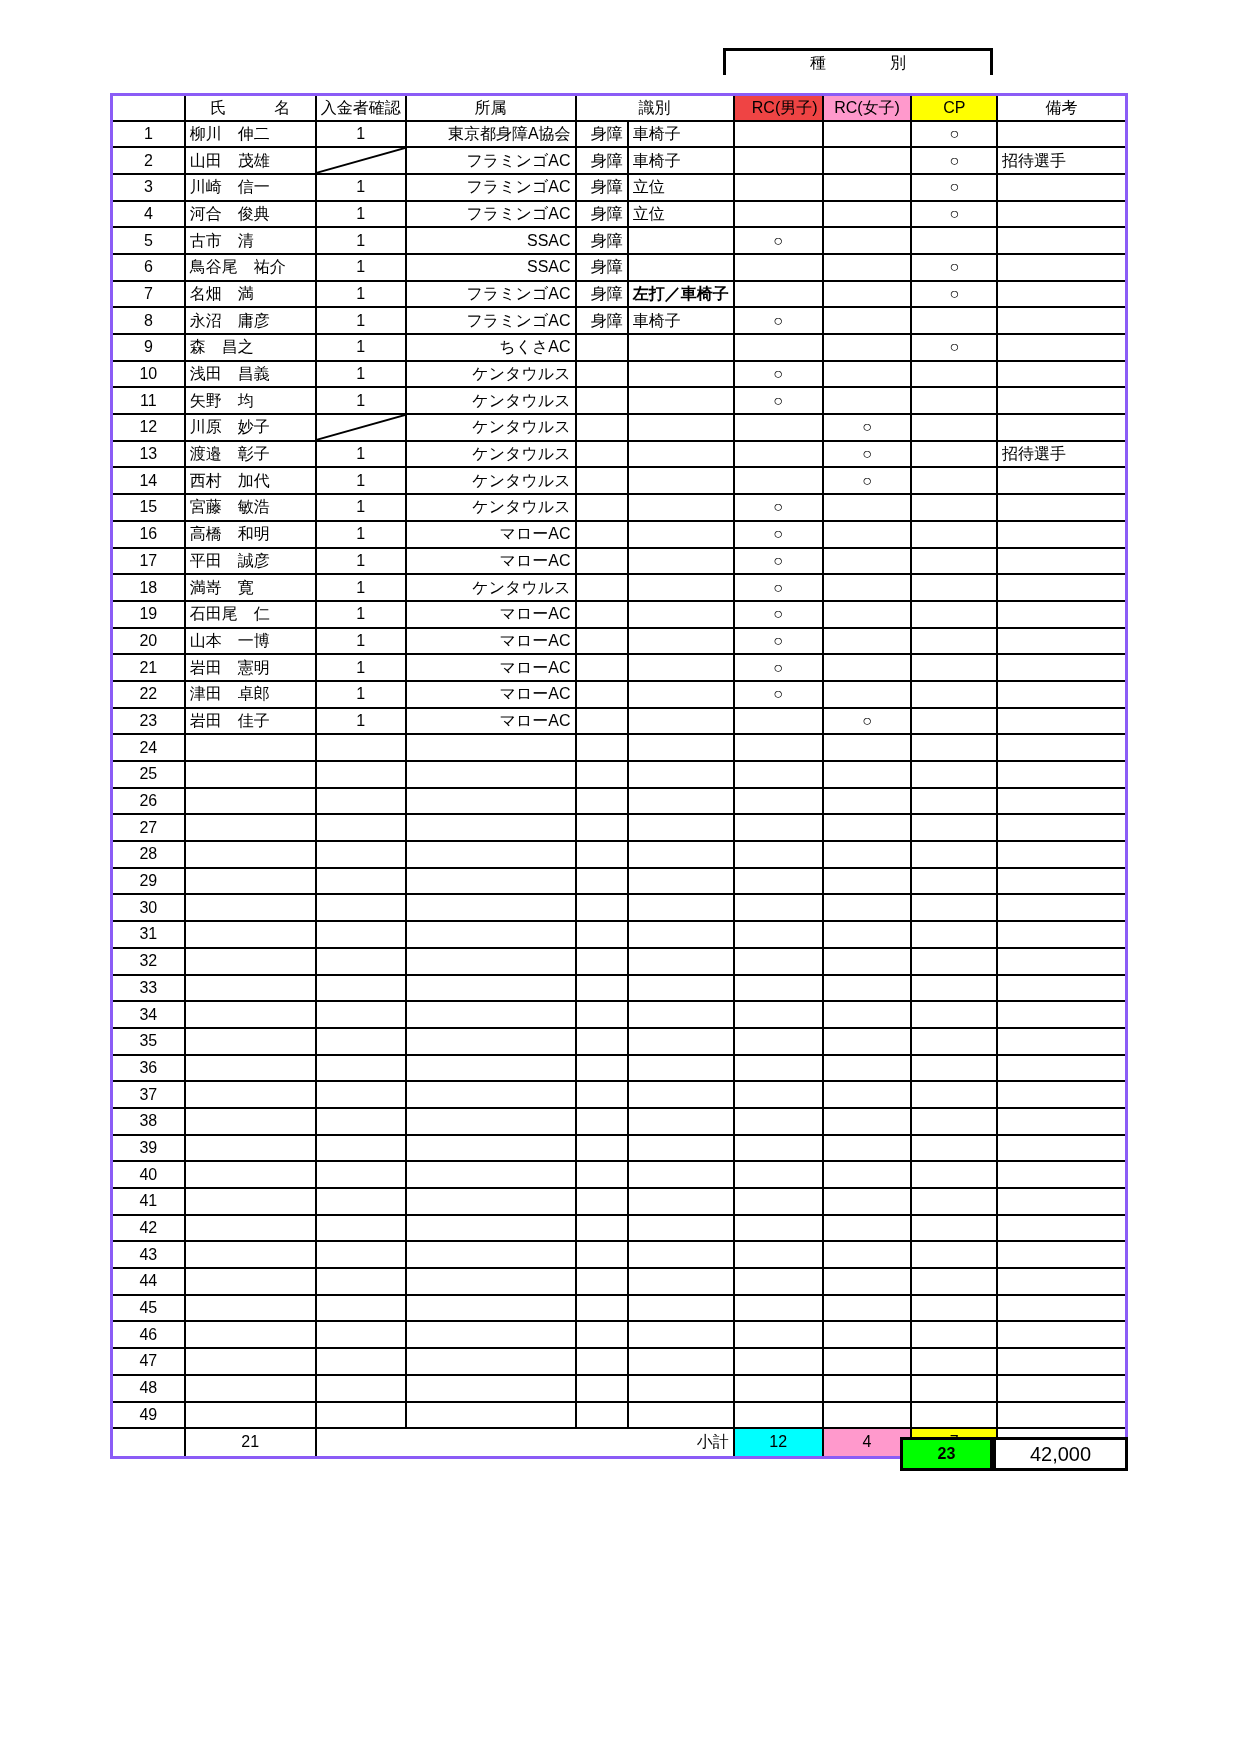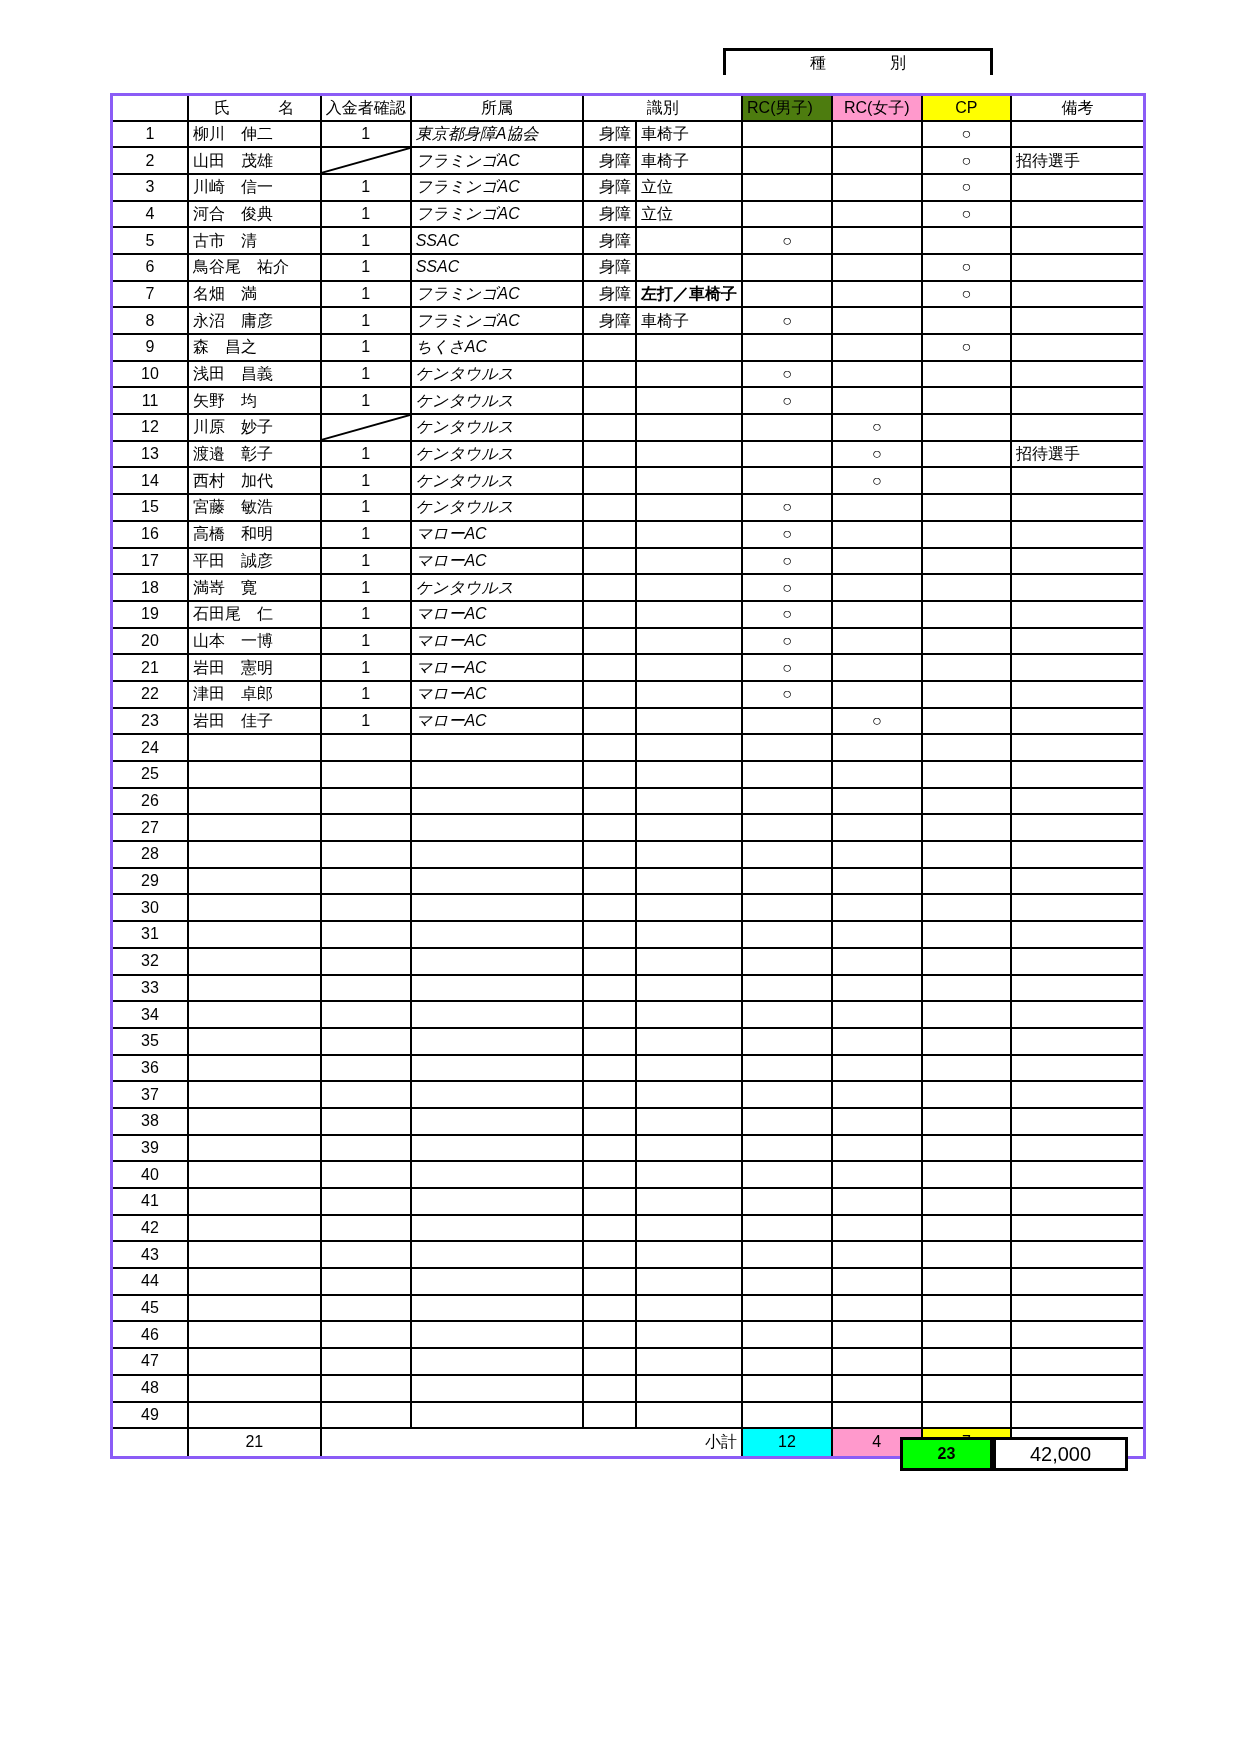--- a/index.html
+++ b/index.html
@@ -8,7 +8,7 @@
     font-family:"Liberation Sans","DejaVu Sans",sans-serif;
     color:#000;
   }
-  .sheet{position:relative;width:1128px;height:1753px;background:#fff;overflow:hidden;padding-left:18px;}
+  .sheet{position:relative;width:1128px;height:1753px;background:#fff;overflow:hidden;}
 
   
   .category-box{

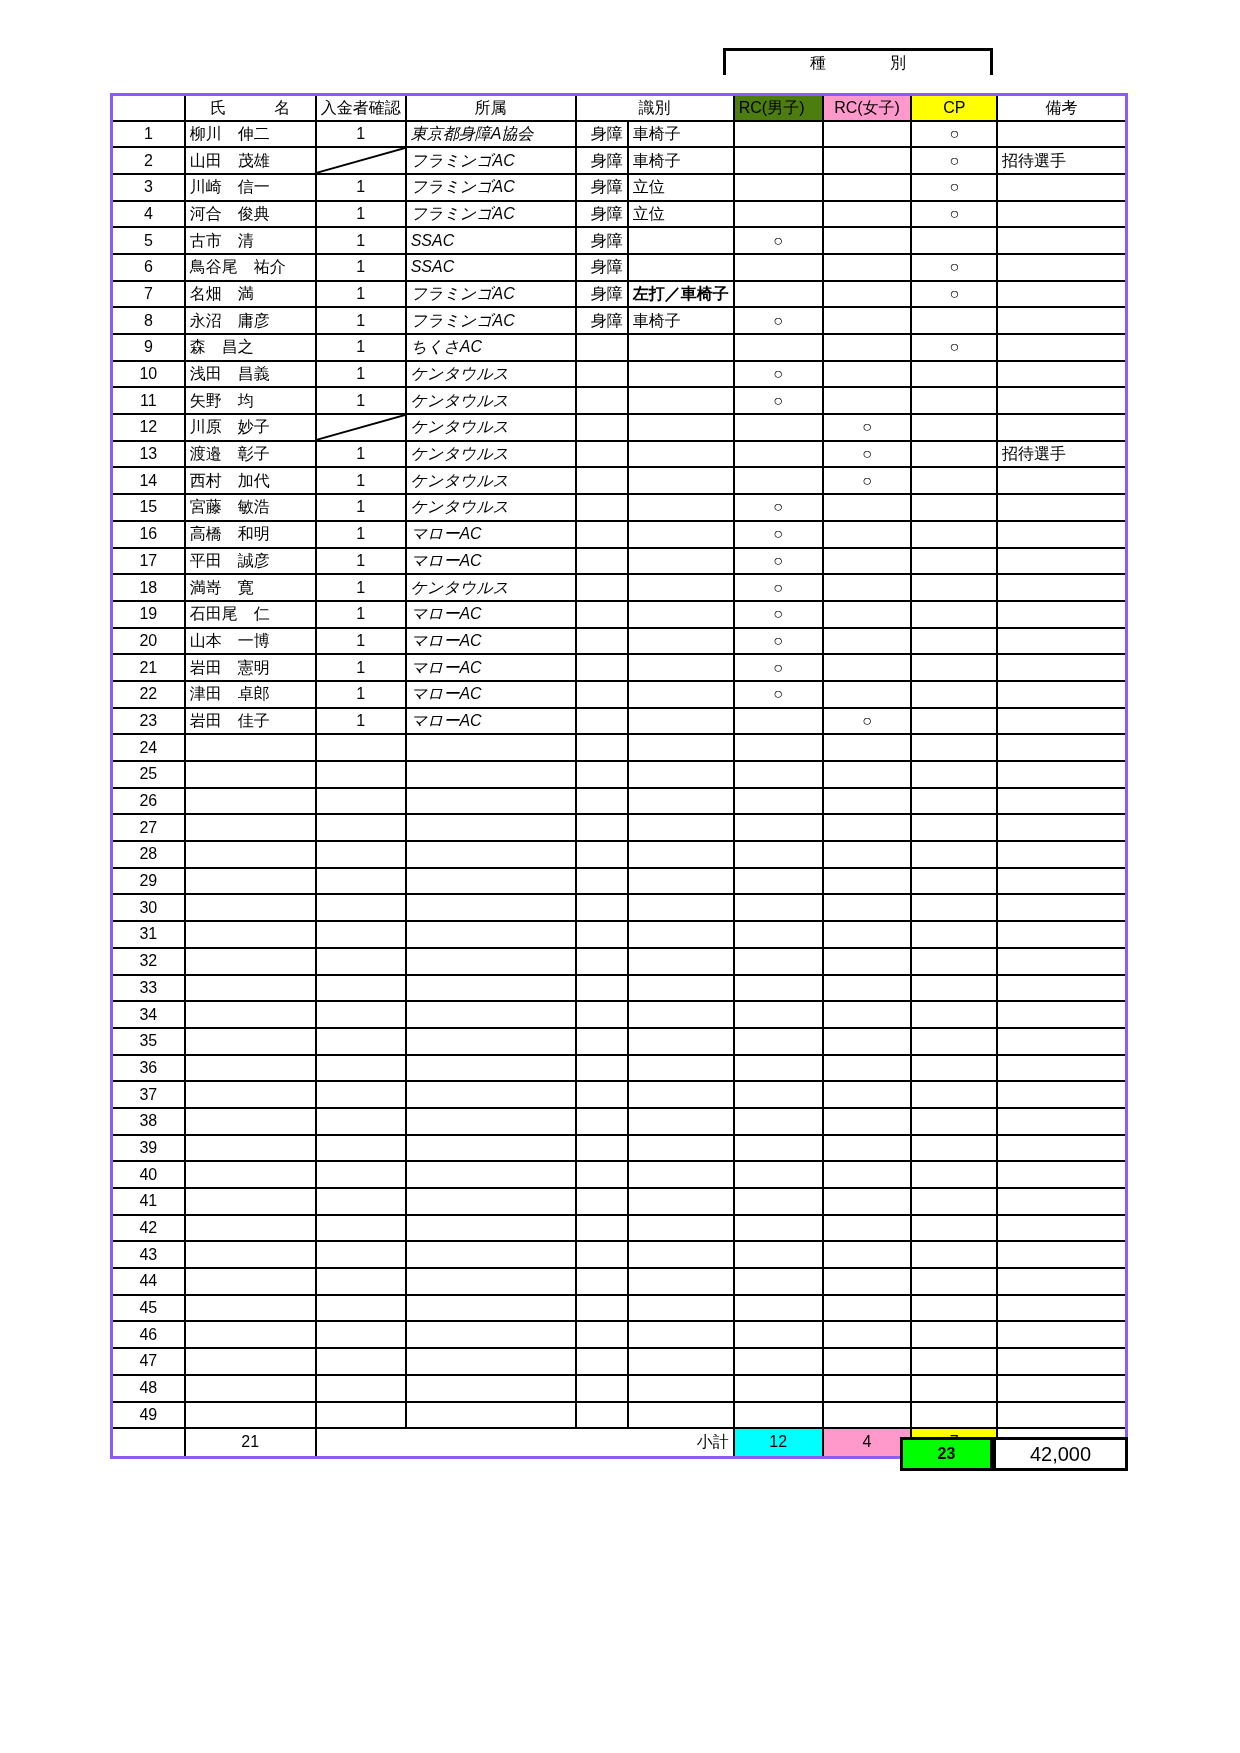--- a/index.html
+++ b/index.html
@@ -46,7 +46,7 @@
   th.h-name{text-align:center;white-space:pre;}
   th.h-pay{font-size:13px;text-align:center;padding:0 1px;}
   th.h-aff,th.h-id,th.h-rem{text-align:center;}
-  th.h-rcm{background:#4d7c0f;font-size:15px;text-align:left;padding:0 1px;}
+  th.h-rcm{background:#ef4444;font-size:15px;text-align:right;padding:0 1px;}
   th.h-rcf{background:#ff99cc;font-size:15px;padding:0 1px;}
   th.h-cp{background:#ffff00;font-size:15px;text-align:center;}
 

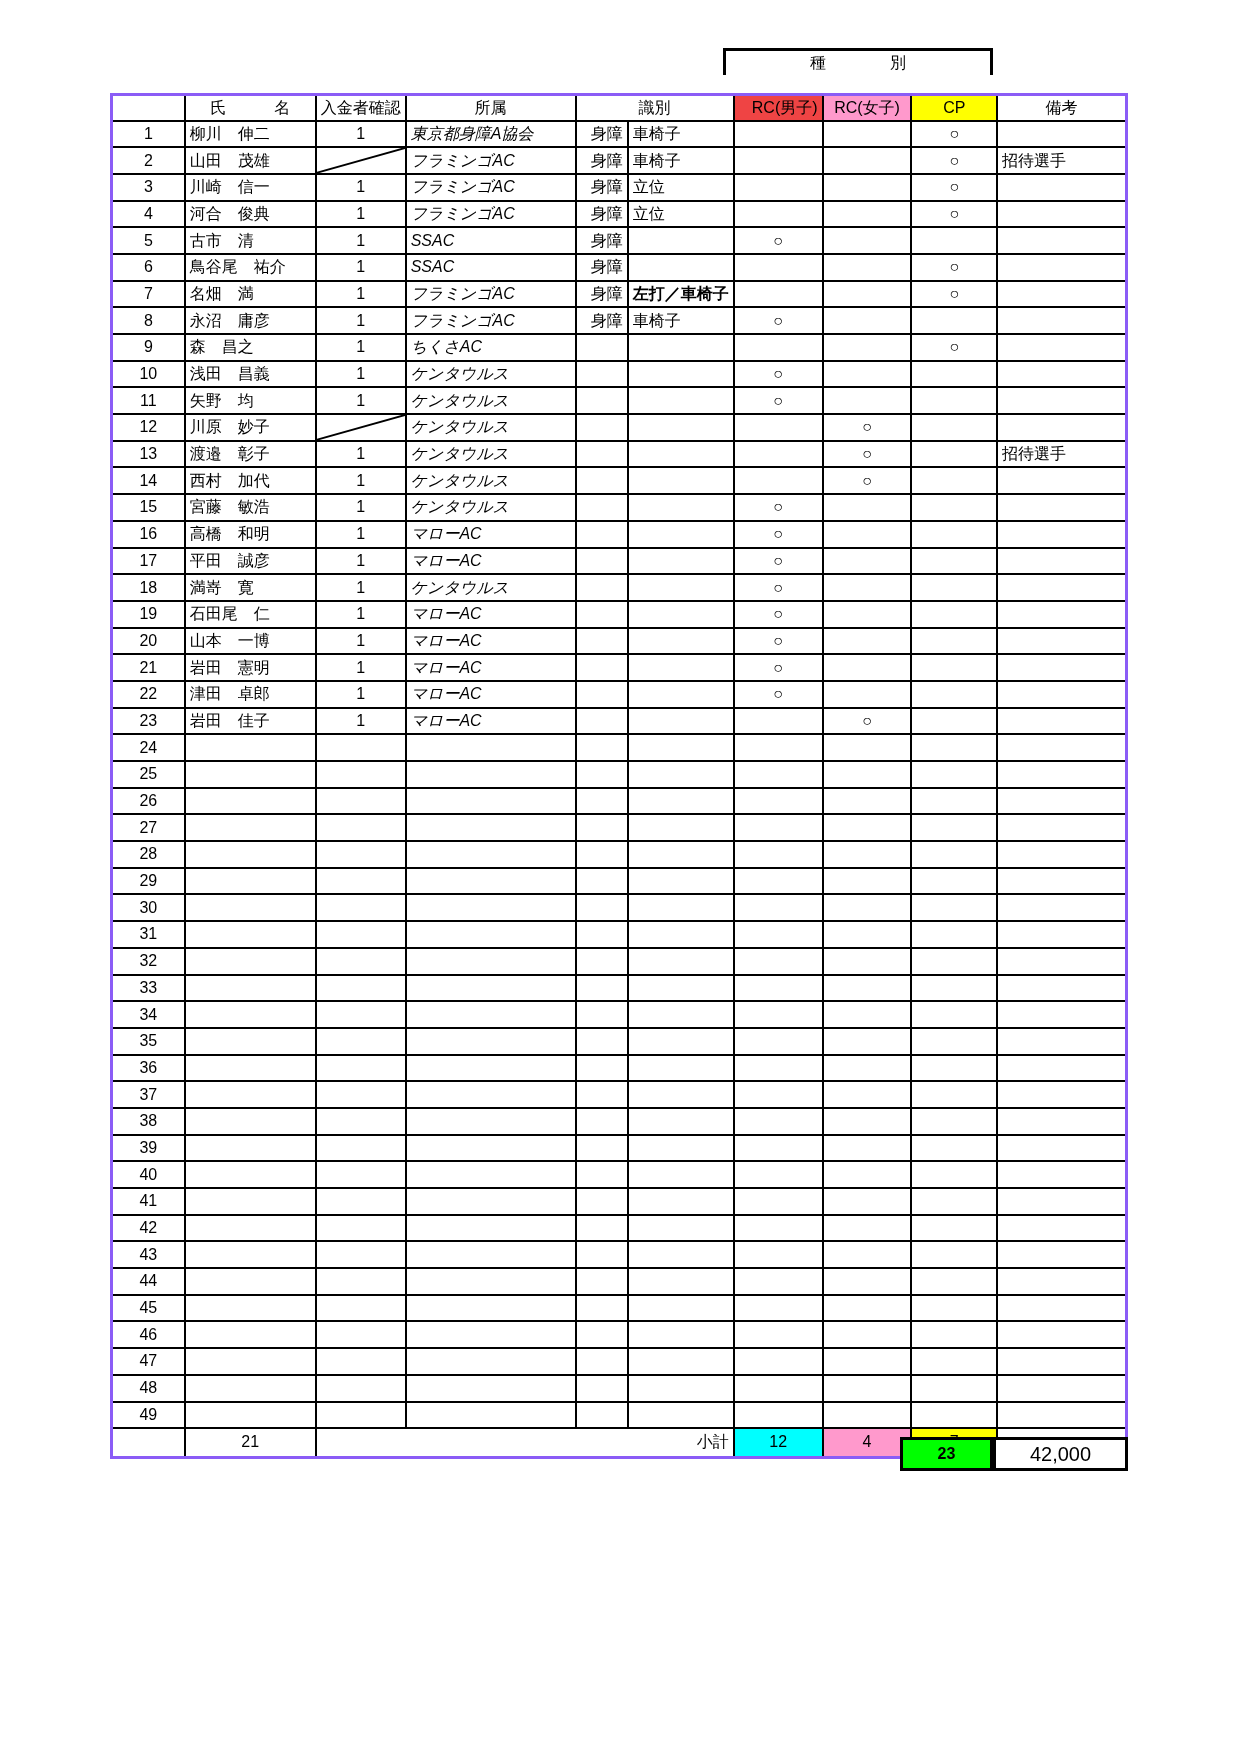--- a/index.html
+++ b/index.html
@@ -36,7 +36,7 @@
   .c-no{text-align:center;font-size:14px;}
   .c-name{text-align:left;padding-left:6px;}
   .c-pay{text-align:center;font-size:14px;position:relative;padding:0;}
-  .c-aff{text-align:left;padding-left:6px;font-style:italic;}
+  .c-aff{text-align:right;padding-left:6px;}
   .c-id1{text-align:right;padding:0 2px;}
   .c-id2{text-align:left;padding-left:4px;}
   .c-id2.small{font-size:16px;font-weight:bold;}

